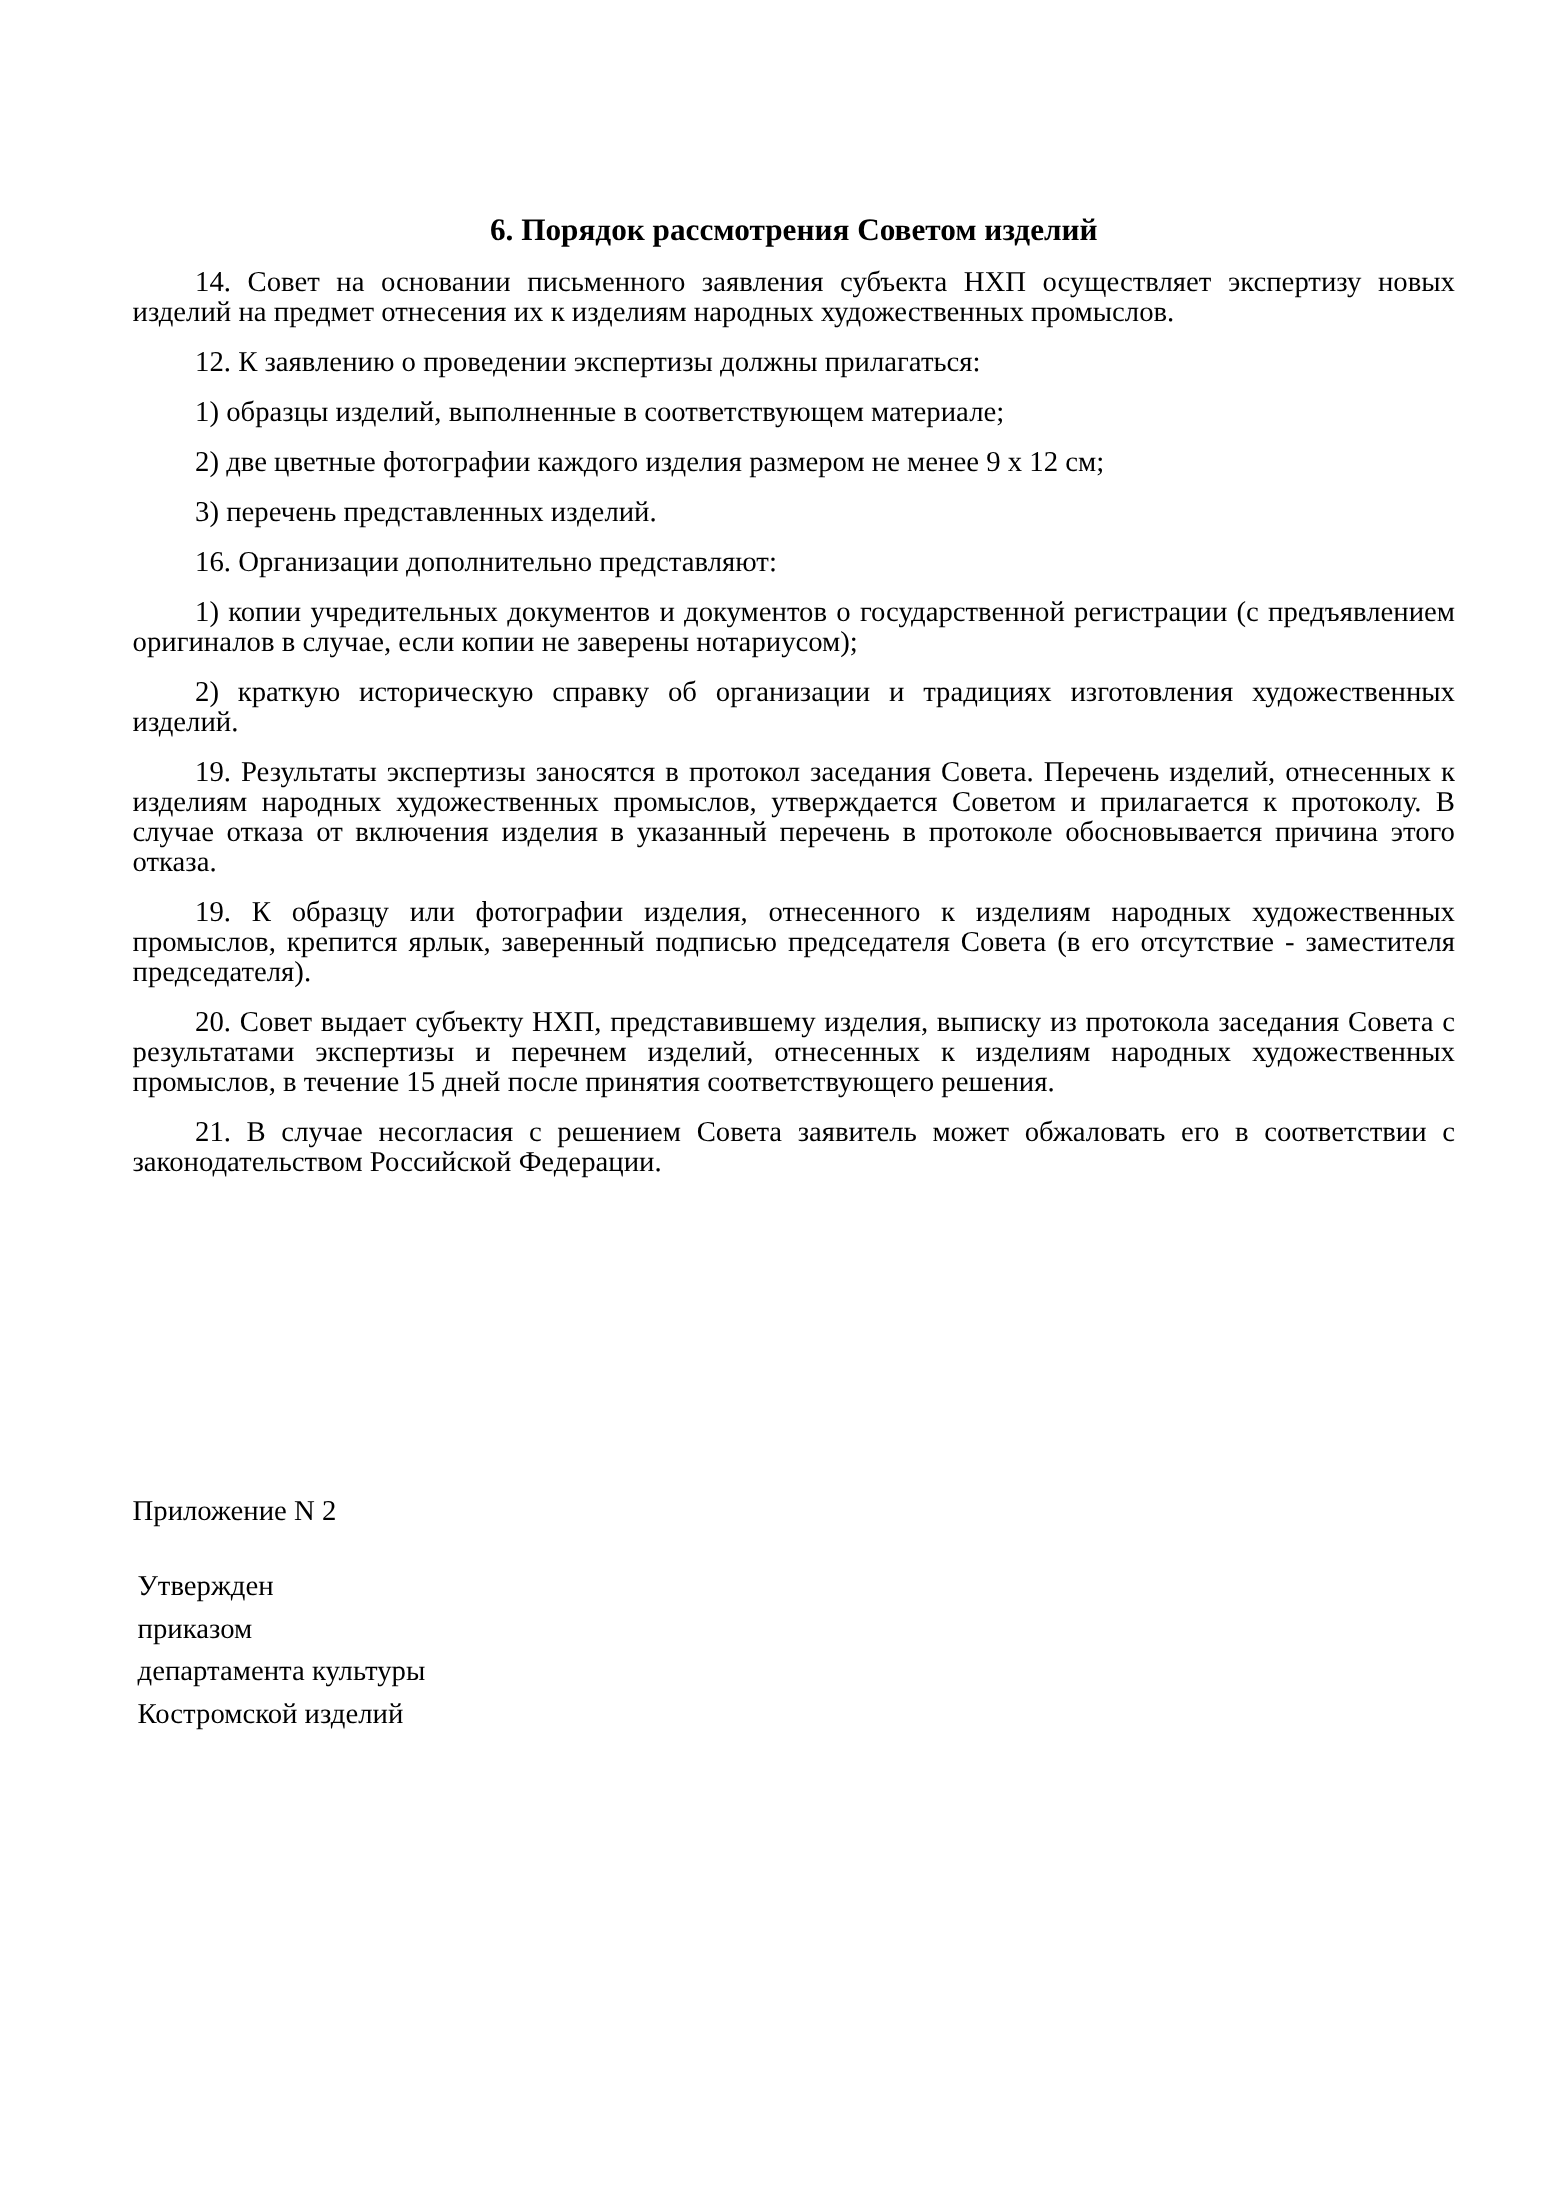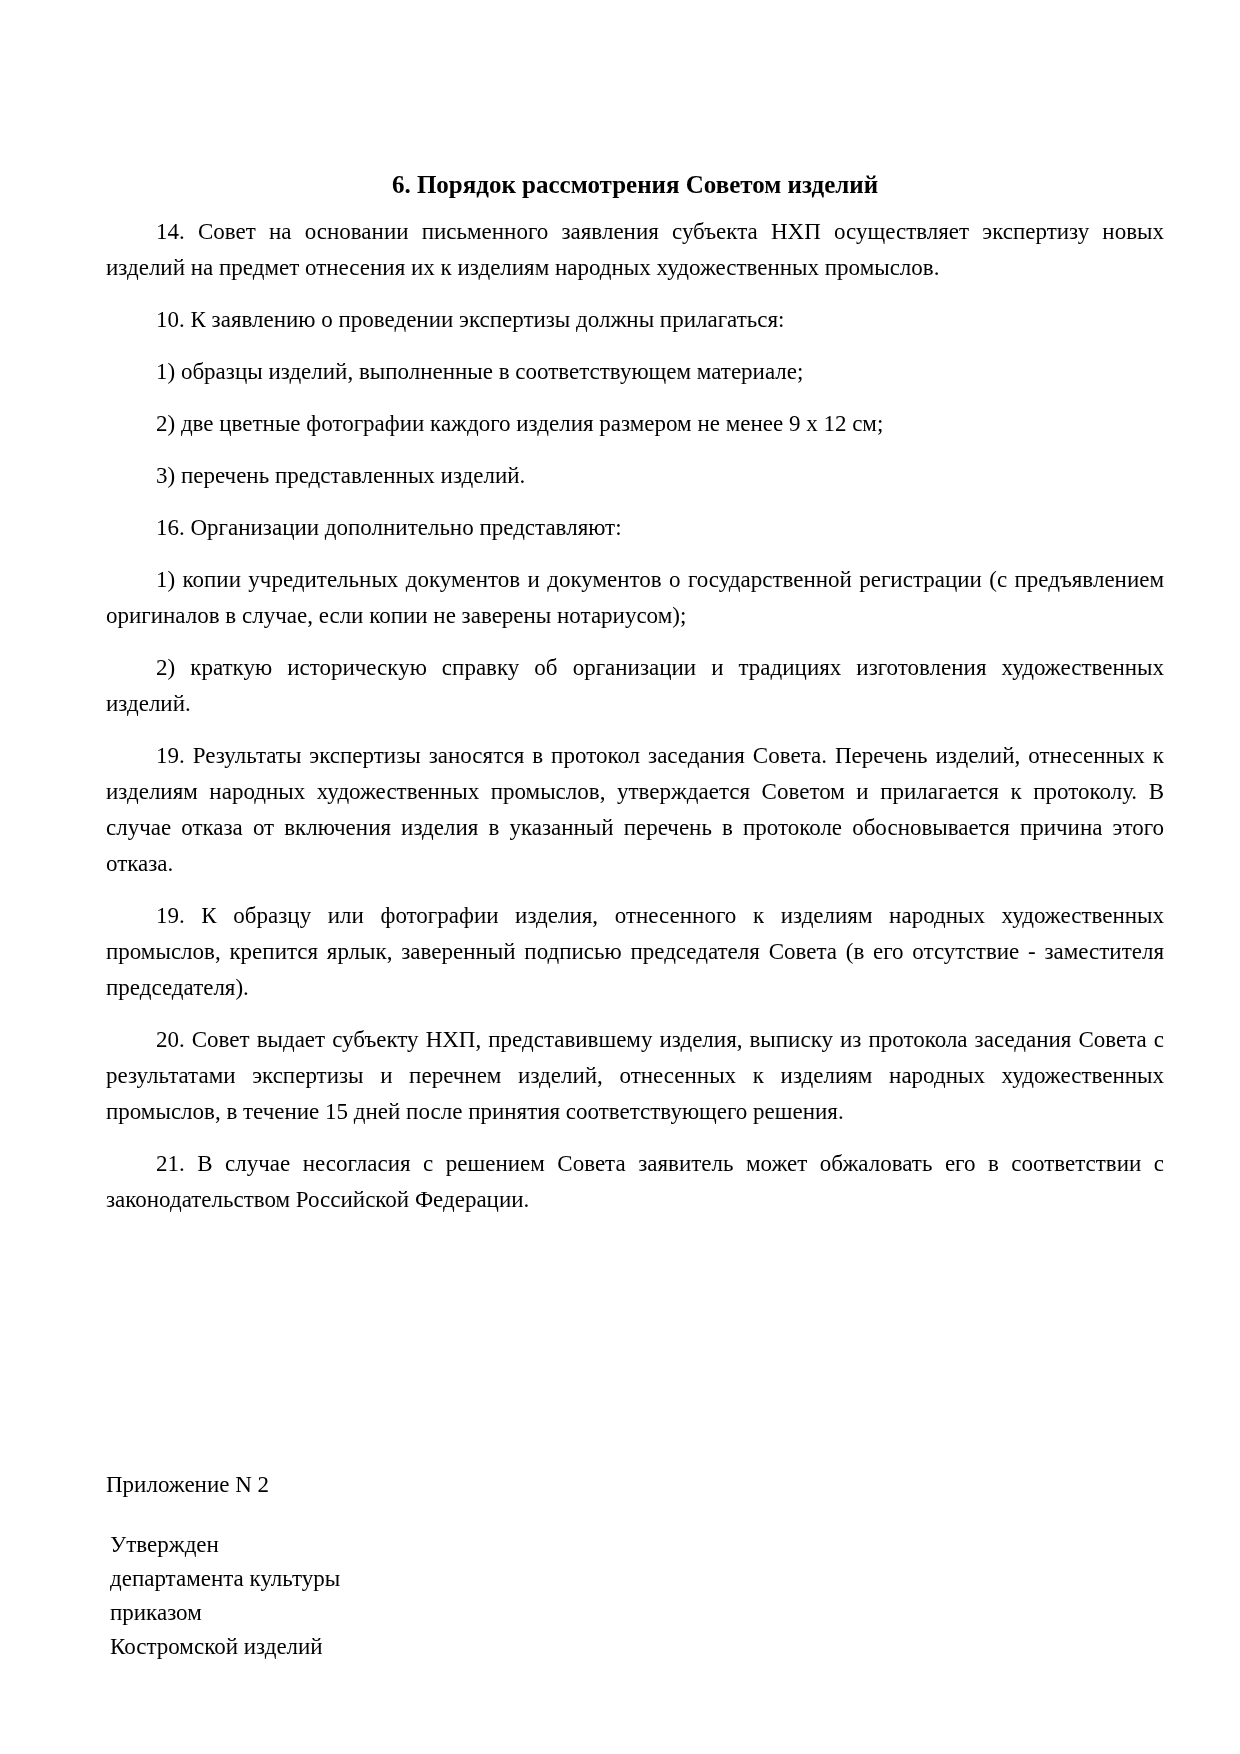--- a/index.html
+++ b/index.html
@@ -27,7 +27,7 @@
   }
   .para {
     font-size: 23px;
-    line-height: 36px;
+    line-height: 24px;
     text-align: justify;
     text-indent: 50px;
     margin: 0 0 16px 0;

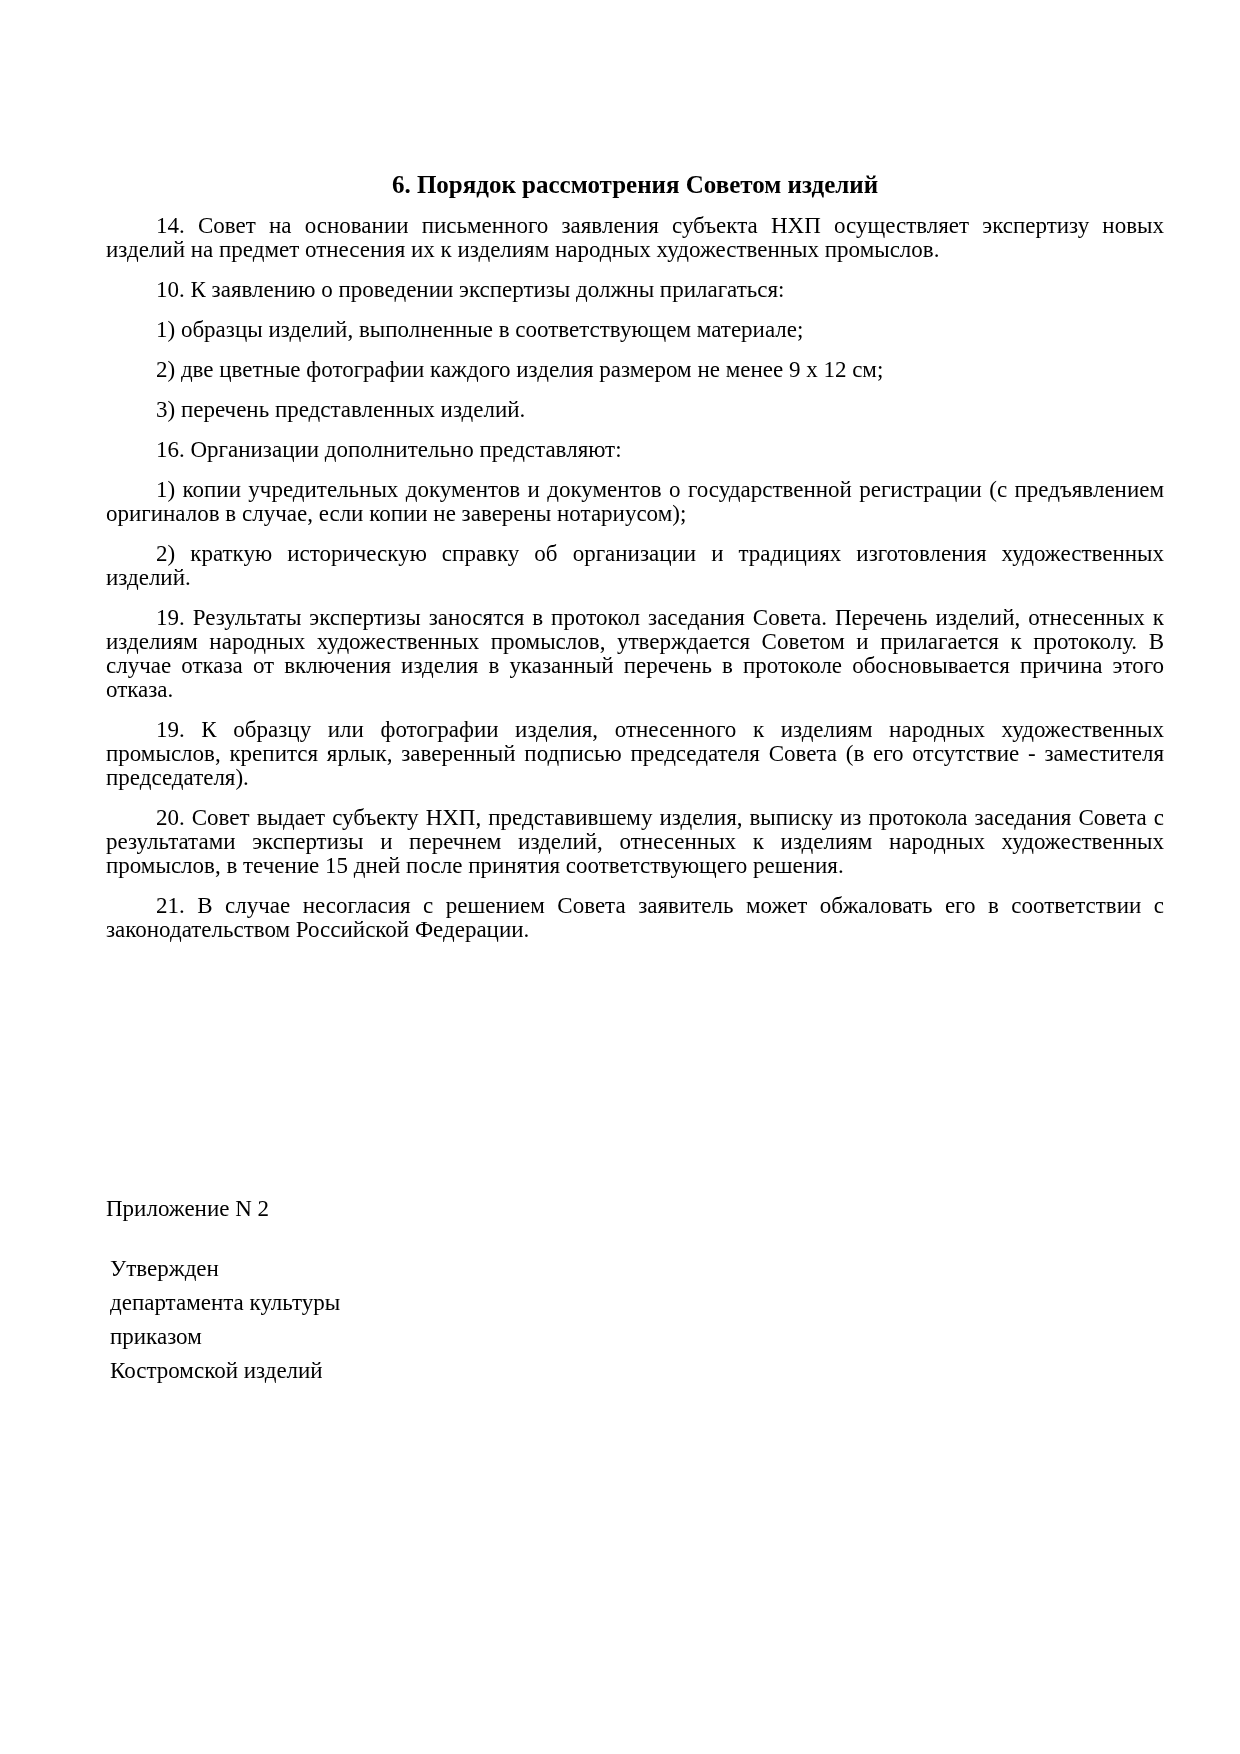--- a/index.html
+++ b/index.html
@@ -53,7 +53,7 @@
 
   <div id="doc-body">
       <p class="para">14. Совет на основании письменного заявления субъекта НХП осуществляет экспертизу новых изделий на предмет отнесения их к изделиям народных художественных промыслов.</p>
-      <p class="para">10. К заявлению о проведении экспертизы должны прилагаться:</p>
+      <p class="para">12. К заявлению о проведении экспертизы должны прилагаться:</p>
       <p class="para">1) образцы изделий, выполненные в соответствующем материале;</p>
       <p class="para">2) две цветные фотографии каждого изделия размером не менее 9 x 12 см;</p>
       <p class="para">3) перечень представленных изделий.</p>

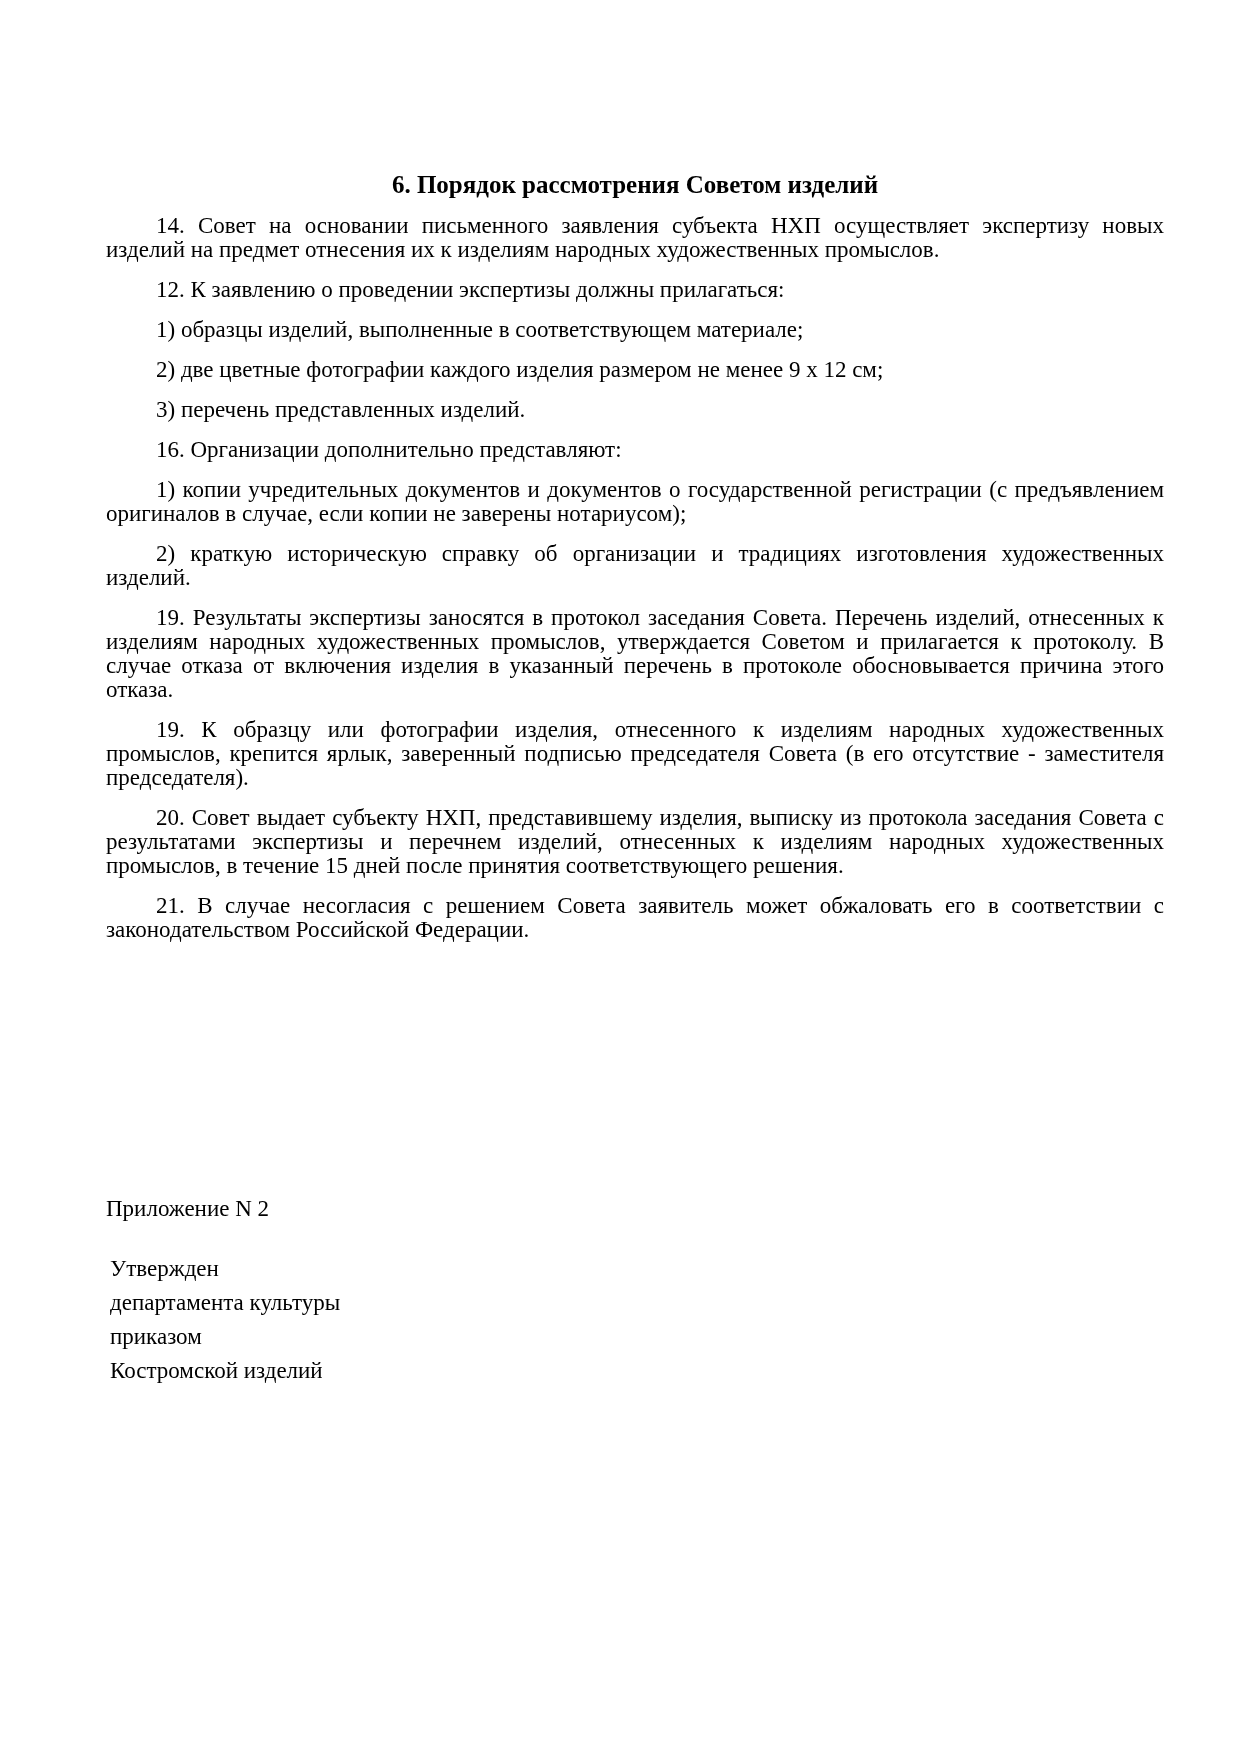--- a/index.html
+++ b/index.html
@@ -70,8 +70,8 @@
     <div class="appendix-label">Приложение N 2</div>
     <div id="approval-lines">
         <div class="approval-line">Утвержден</div>
+        <div class="approval-line">приказом</div>
         <div class="approval-line">департамента культуры</div>
-        <div class="approval-line">приказом</div>
         <div class="approval-line">Костромской изделий</div>
       </div>
   </div>

